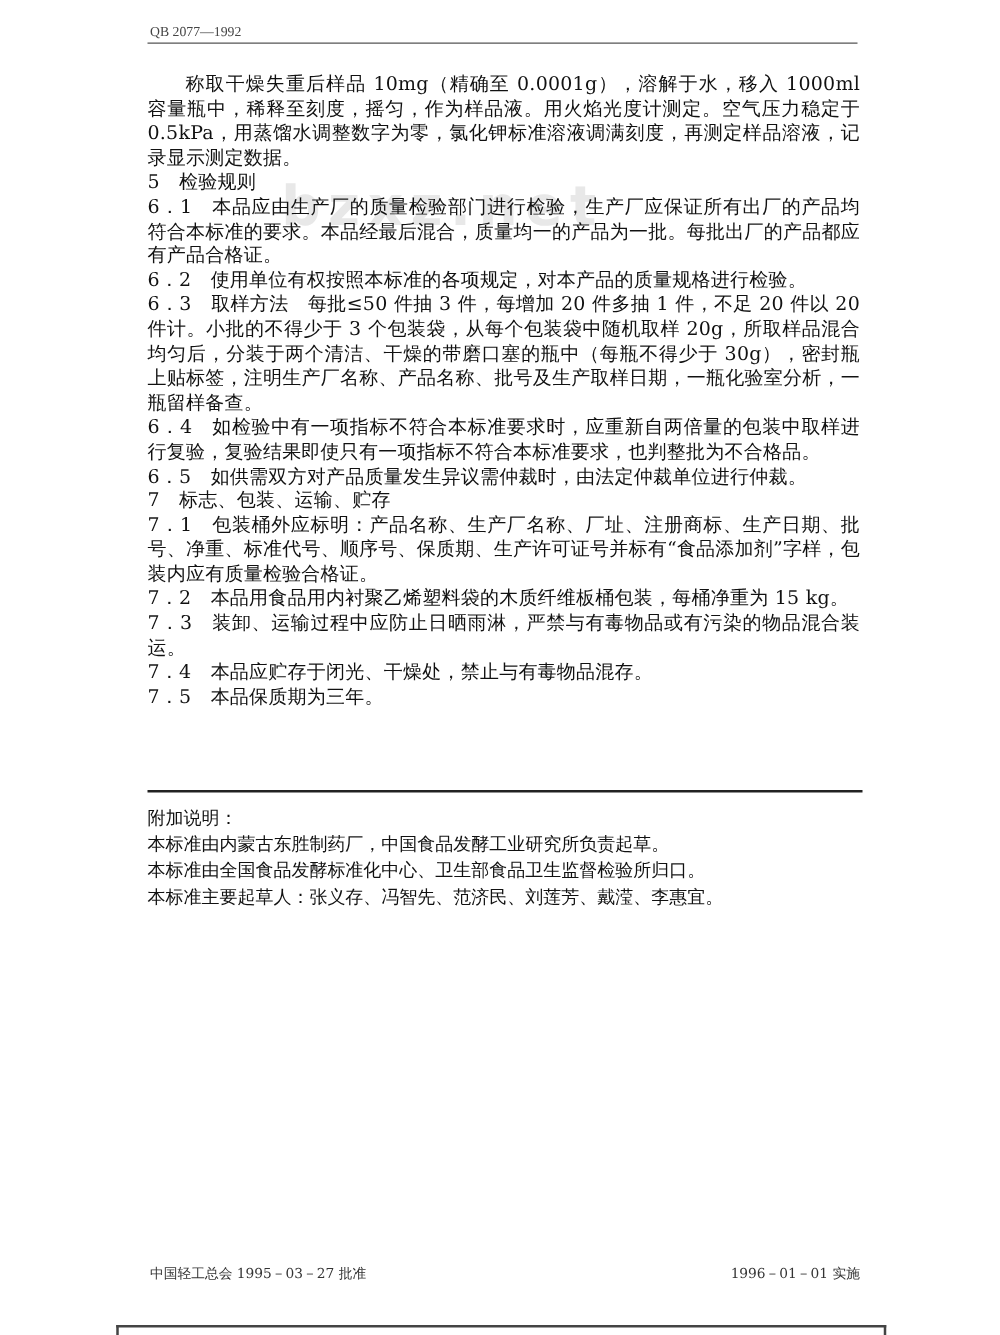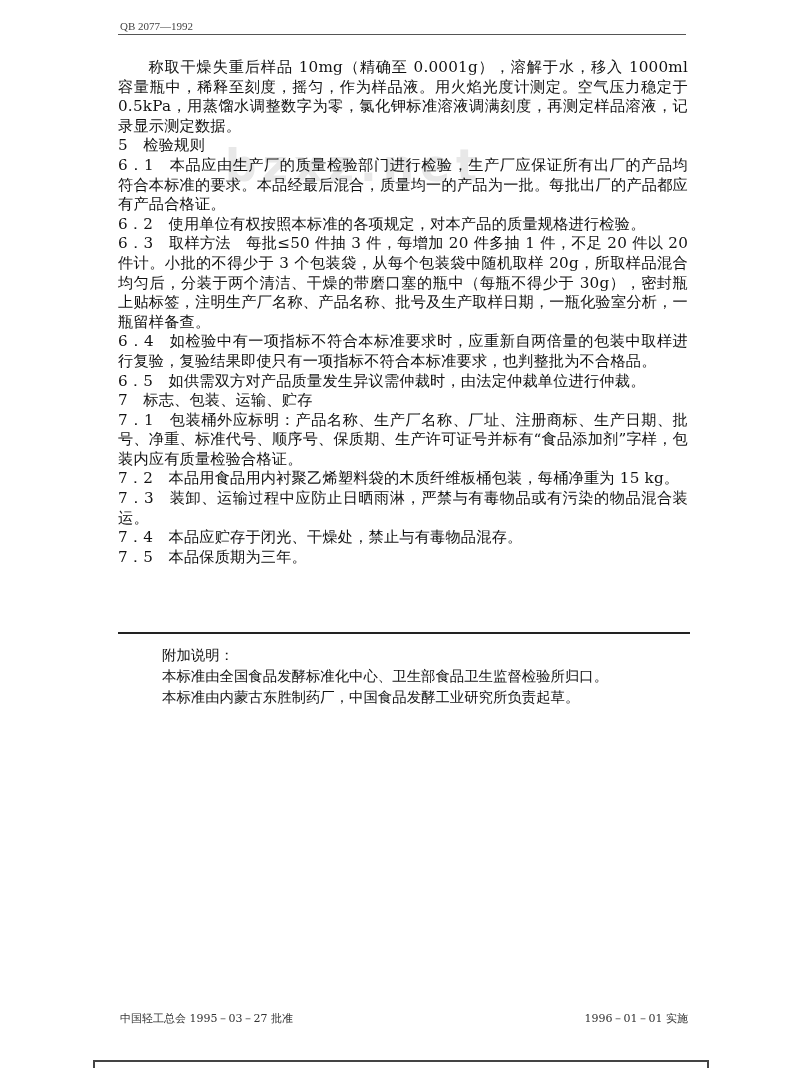--- a/index.html
+++ b/index.html
@@ -17,7 +17,7 @@
   .body-text, .appendix { z-index: 1; }
   .appendix-rule { position: absolute; left: 118px; top: 632px; width: 572px; height: 2px; background: #222; }
   .appendix { position: absolute; left: 118px; top: 645px; width: 572px; font-size: 14.4px; line-height: 21px;
-              font-family: "DejaVu Sans", sans-serif; margin-left: 44px; }
+              font-family: "DejaVu Sans", sans-serif; }
   .appendix p { margin: 0; }
   .footer-left { position: absolute; left: 120px; top: 1011px; font-size: 11px; color: #333; }
   .footer-right { position: absolute; right: 112px; top: 1011px; font-size: 11px; color: #333; }

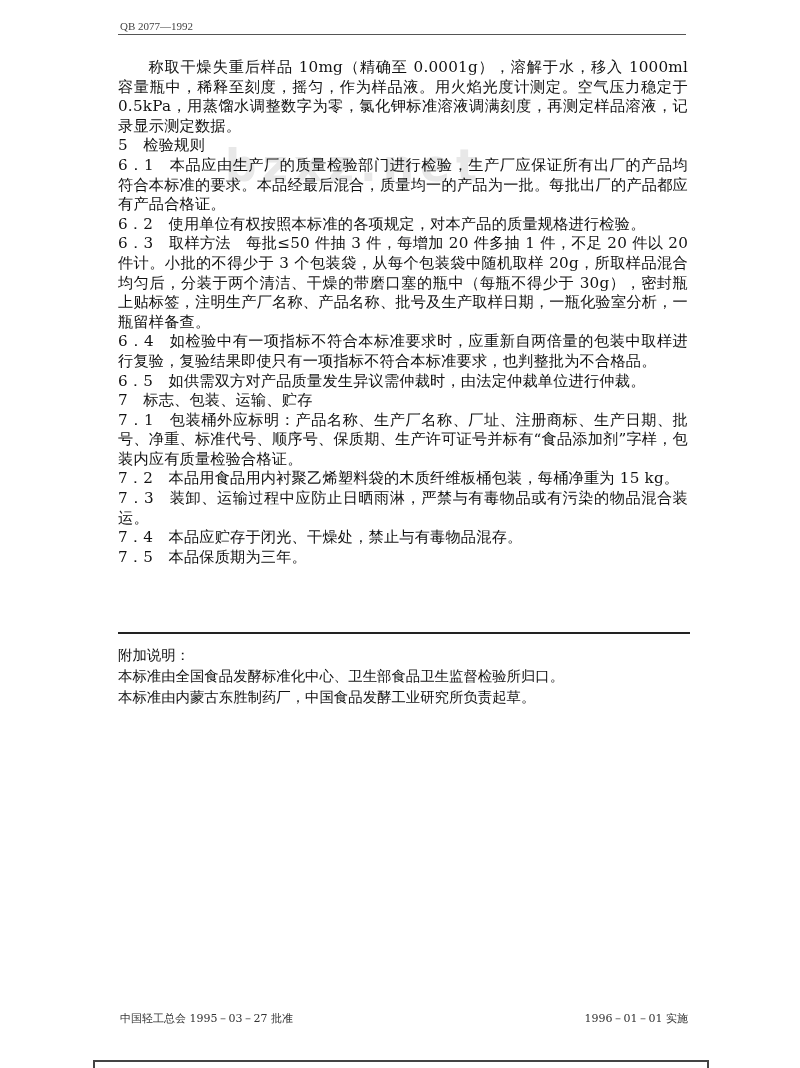--- a/index.html
+++ b/index.html
@@ -52,8 +52,8 @@
 
 <div class="appendix">
   <p>附加说明：</p>
+  <p>本标准由内蒙古东胜制药厂，中国食品发酵工业研究所负责起草。</p>
   <p>本标准由全国食品发酵标准化中心、卫生部食品卫生监督检验所归口。</p>
-  <p>本标准由内蒙古东胜制药厂，中国食品发酵工业研究所负责起草。</p>
 </div>
 
 <div class="footer-left">中国轻工总会 1995－03－27 批准</div>

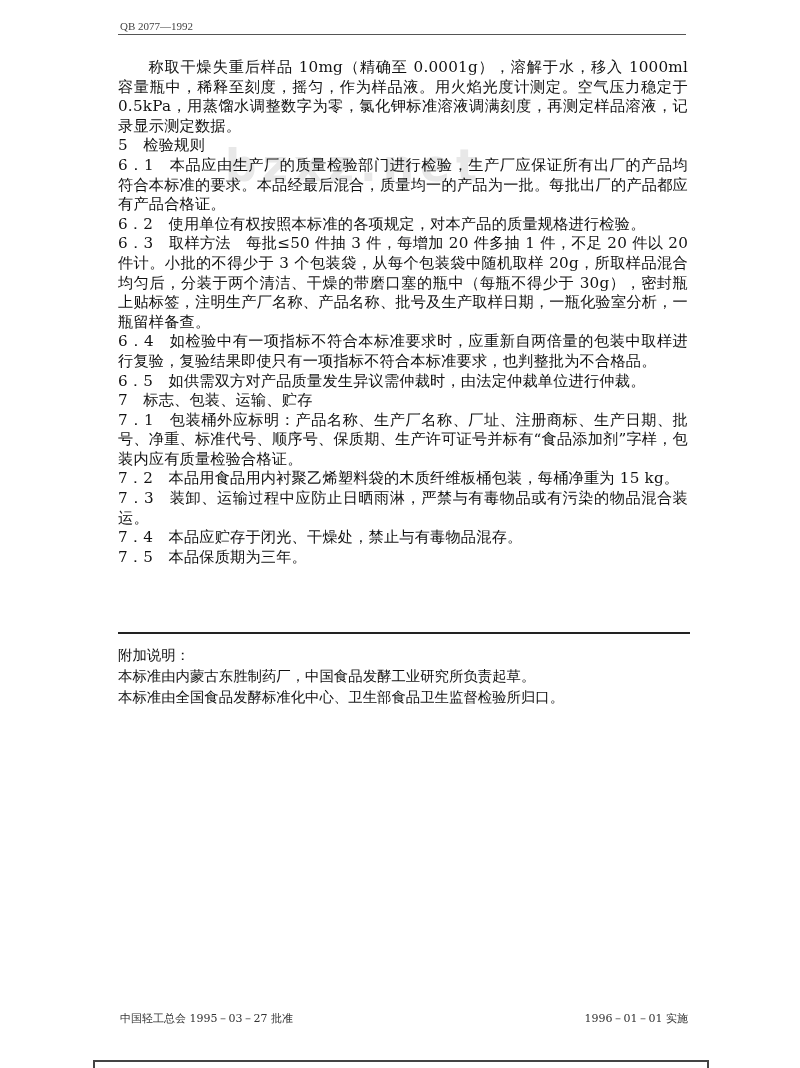--- a/index.html
+++ b/index.html
@@ -54,6 +54,7 @@
   <p>附加说明：</p>
   <p>本标准由内蒙古东胜制药厂，中国食品发酵工业研究所负责起草。</p>
   <p>本标准由全国食品发酵标准化中心、卫生部食品卫生监督检验所归口。</p>
+  <p>本标准主要起草人：张义存、冯智先、范济民、刘莲芳、戴滢、李惠宜。</p>
 </div>
 
 <div class="footer-left">中国轻工总会 1995－03－27 批准</div>

